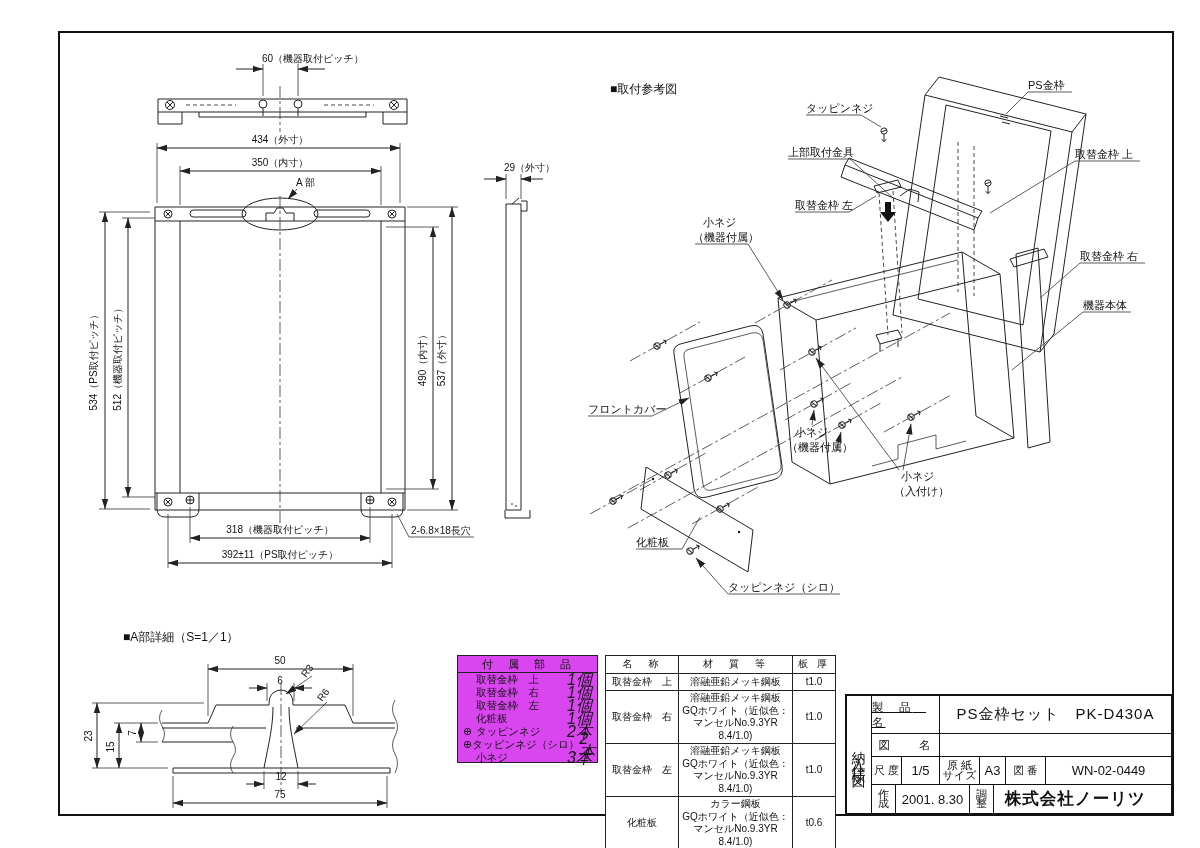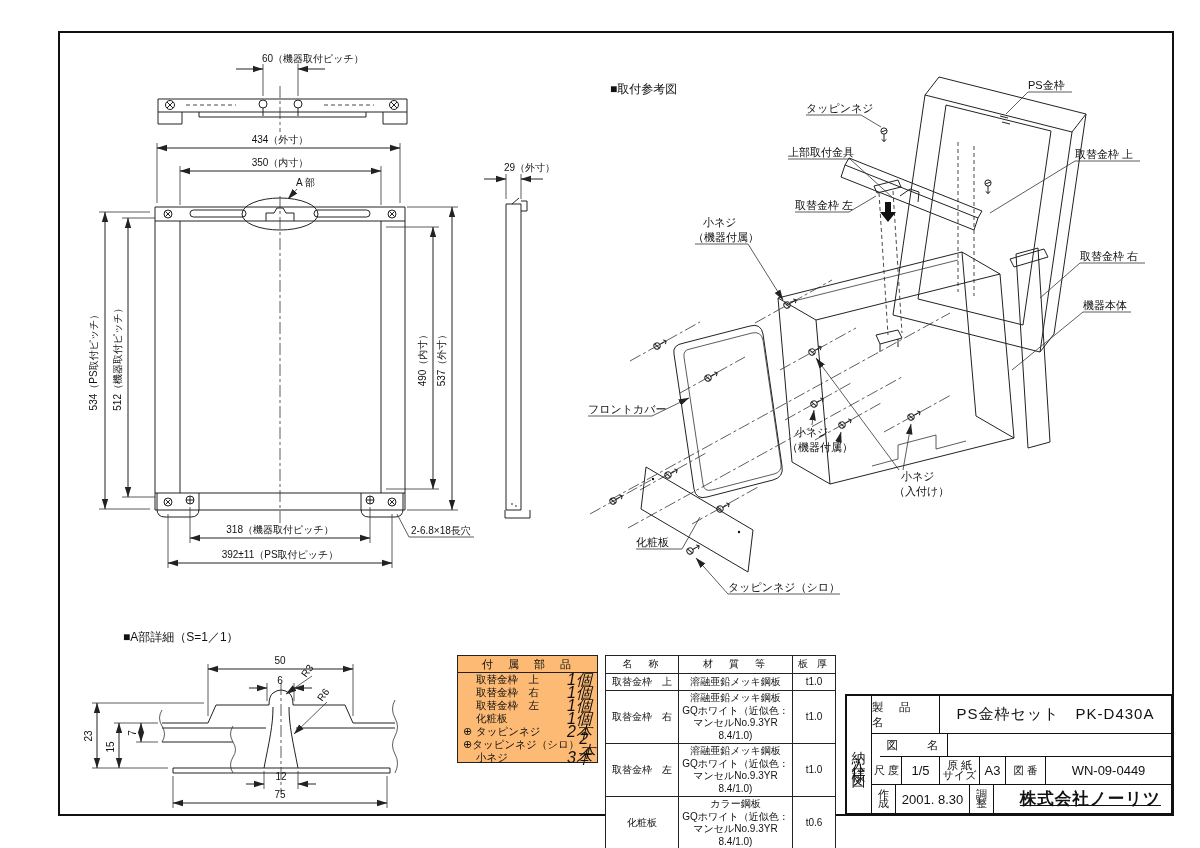--- a/index.html
+++ b/index.html
@@ -21,7 +21,7 @@
   
   .parts-table{
     position:absolute;left:457px;top:655px;width:141px;height:108px;
-    border:1.5px solid #222;font-size:11px;box-sizing:border-box;background:#fdba74;
+    border:1.5px solid #222;font-size:11px;box-sizing:border-box;background:#d946ef;
   }
   .parts-table .pt-head{
     border-bottom:1px solid #222;text-align:center;height:16px;line-height:16px;

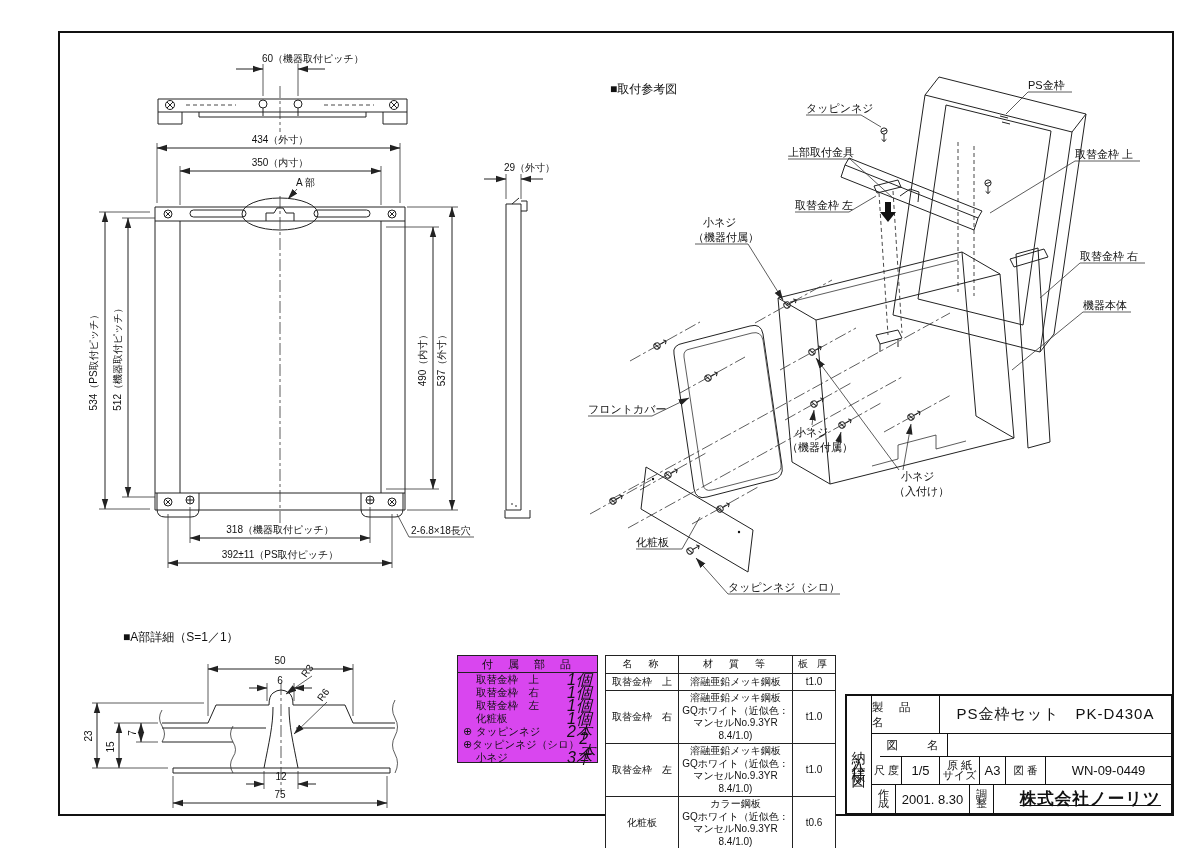--- a/index.html
+++ b/index.html
@@ -456,7 +456,7 @@
   <div class="tb-vert">納入仕様図</div>
   <div class="tb-main">
     <div class="tb-row r1">
-      <div class="tb-cell brd-r lab" style="width:68px;">製　品　名</div>
+      <div class="tb-cell brd-r lab" style="width:68px;text-decoration:underline;">製　品　名</div>
       <div class="tb-cell val-lg" style="flex:1;">PS金枠セット　PK-D430A</div>
     </div>
     <div class="tb-row r2">

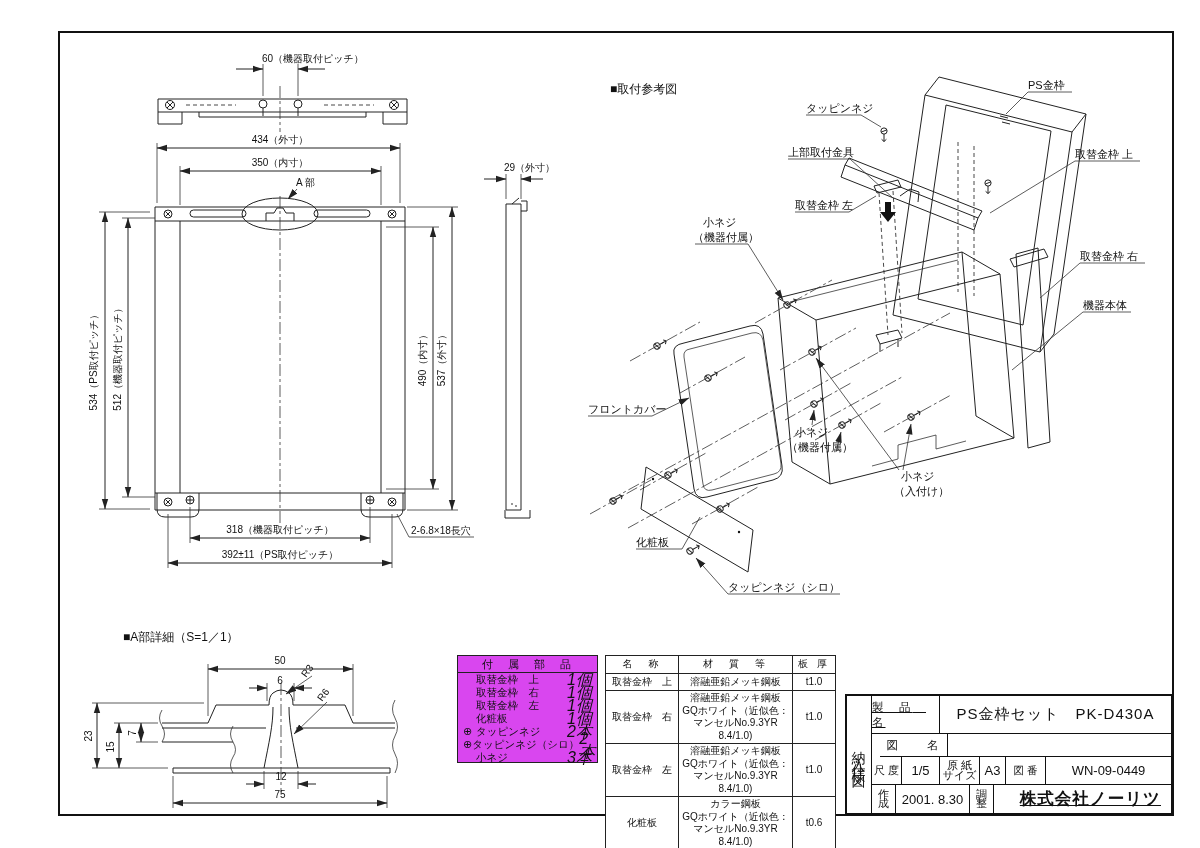--- a/index.html
+++ b/index.html
@@ -61,7 +61,7 @@
   .tb-cell{display:flex;align-items:center;justify-content:center;box-sizing:border-box;}
   .brd-r{border-right:1px solid #111;}
   .r1{height:38px;}
-  .r2{height:23px;margin-left:8px;}
+  .r2{height:23px;}
   .r3{height:28px;}
   .r4{flex:1;}
   .lab{font-size:11.5px;letter-spacing:2px;}

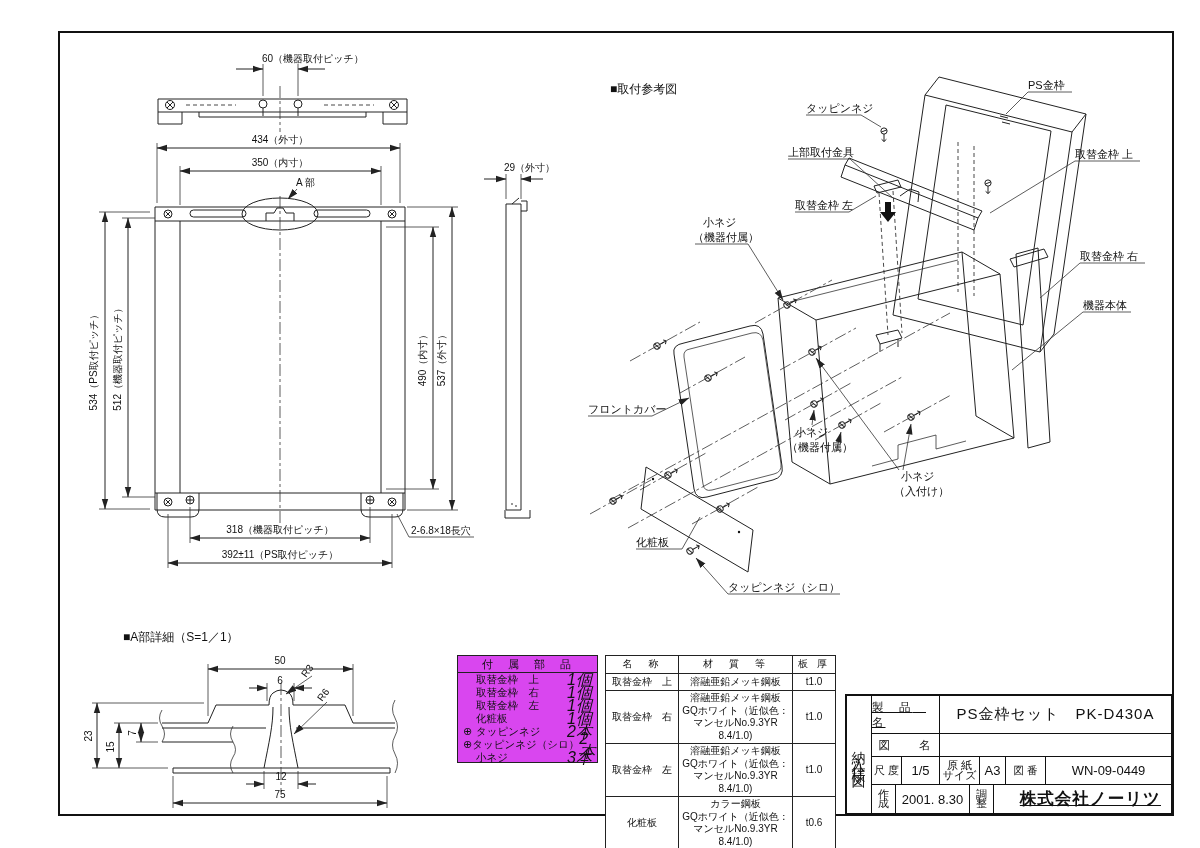--- a/index.html
+++ b/index.html
@@ -471,7 +471,7 @@
       </div>
       <div class="tb-cell brd-r val" style="width:26px;">A3</div>
       <div class="tb-cell brd-r lab" style="width:40px;letter-spacing:0;font-size:10.5px;">図 番</div>
-      <div class="tb-cell val" style="flex:1;">WN-09-0449</div>
+      <div class="tb-cell val" style="flex:1;">WN-02-0449</div>
     </div>
     <div class="tb-row r4">
       <div class="tb-cell brd-r lab-sm" style="width:24px;">

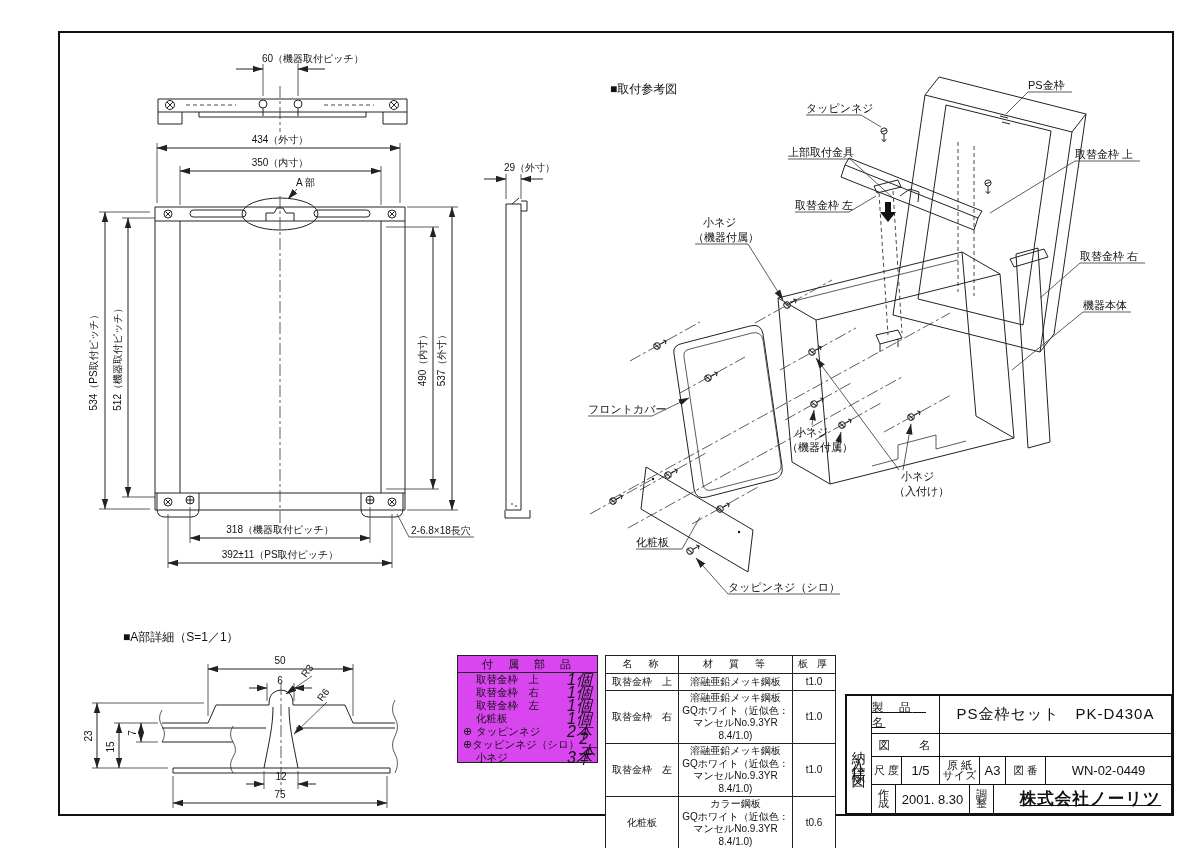--- a/index.html
+++ b/index.html
@@ -483,7 +483,7 @@
         <span>調</span>
         <span>整</span>
       </div>
-      <div class="tb-cell company" style="flex:1;justify-content:flex-end;padding-right:10px;text-decoration:underline;">株式会社ノーリツ</div>
+      <div class="tb-cell company" style="flex:1;justify-content:flex-end;padding-right:25px;">株式会社ノーリツ</div>
     </div>
   </div>
 </div>

